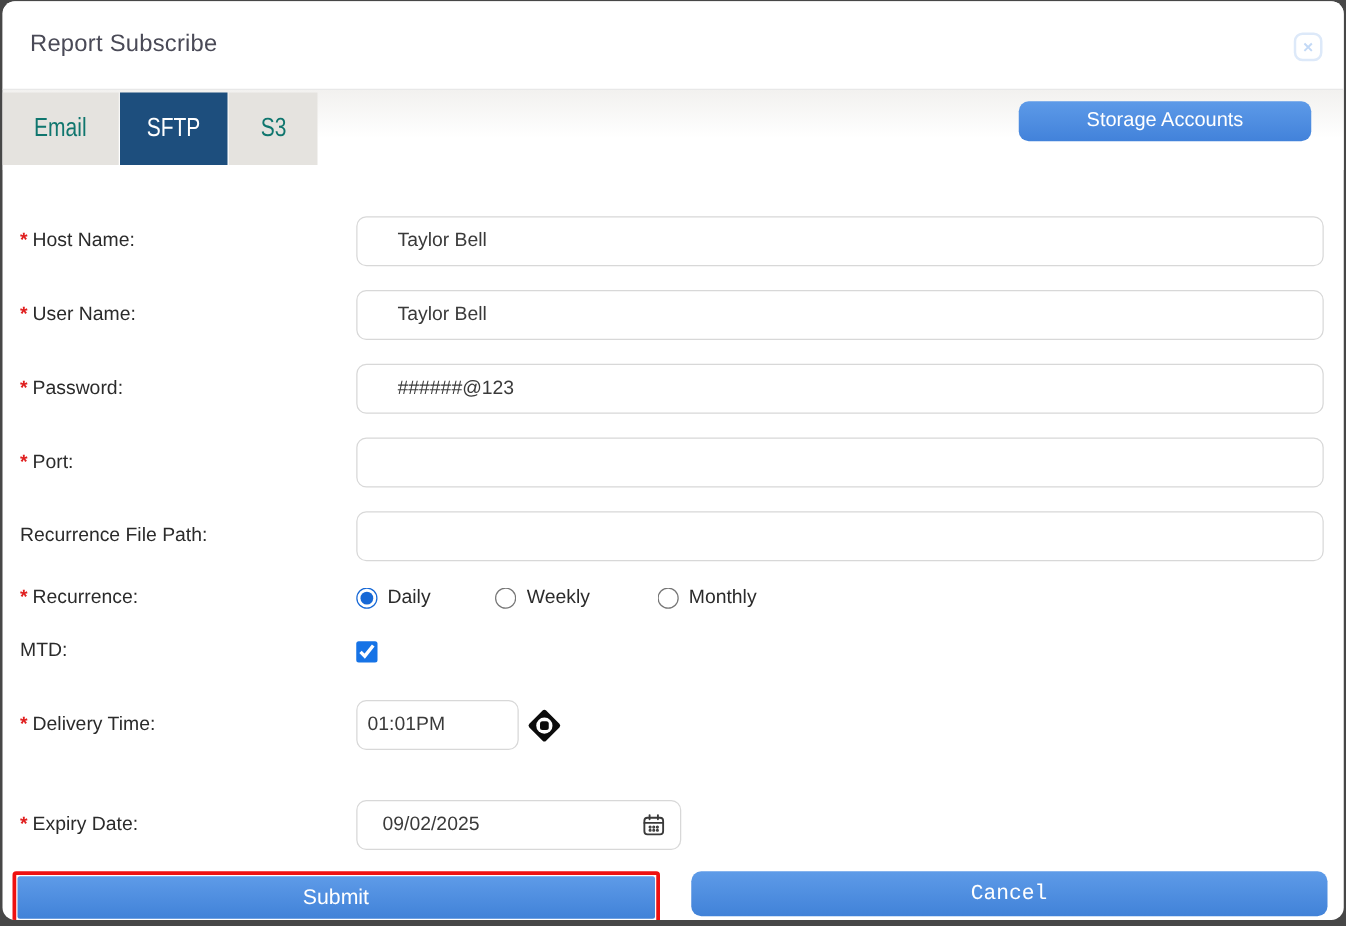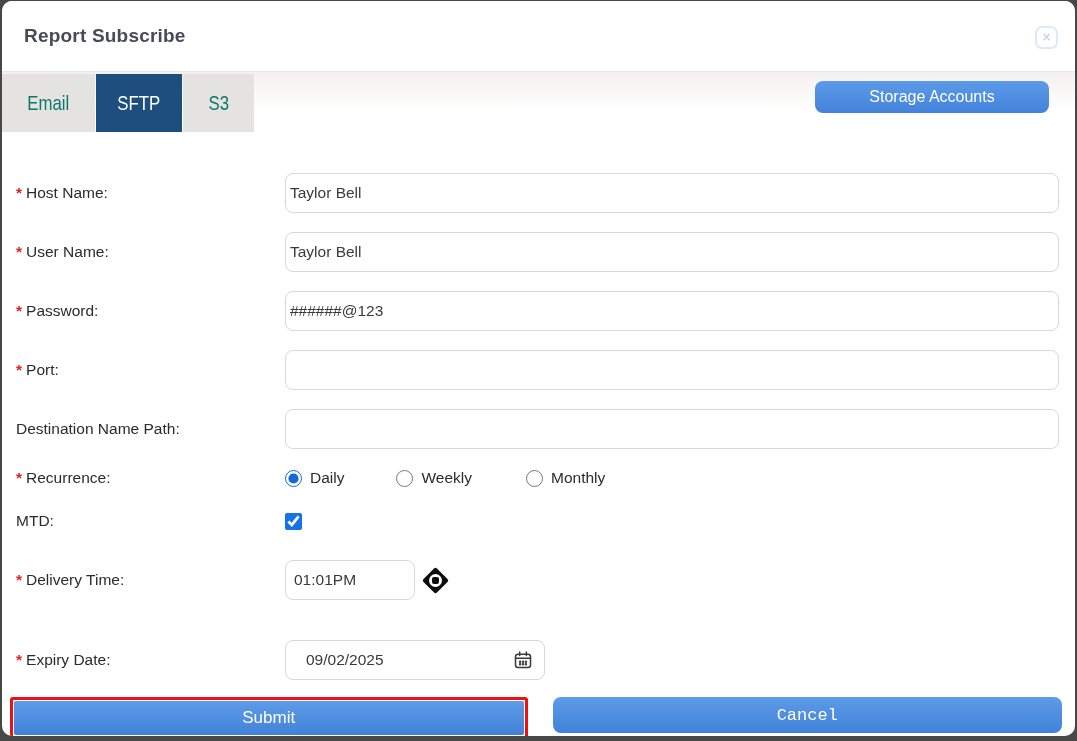--- a/index.html
+++ b/index.html
@@ -12,7 +12,7 @@
 
   
   .header { position:relative; height:71px; border-bottom:1px solid #e8e8e8; background:#fff; }
-  .title { position:absolute; left:22px; top:24px; font-size:19px; font-weight:700;
+  .title { position:absolute; left:22px; top:24px; font-size:19px; font-weight:400;
            color:#4a4a57; letter-spacing:.2px; }
   .close-btn { position:absolute; right:17px; top:25px; width:23px; height:23px;
                background:#fff; border:2px solid #dde9f9; border-radius:7px;

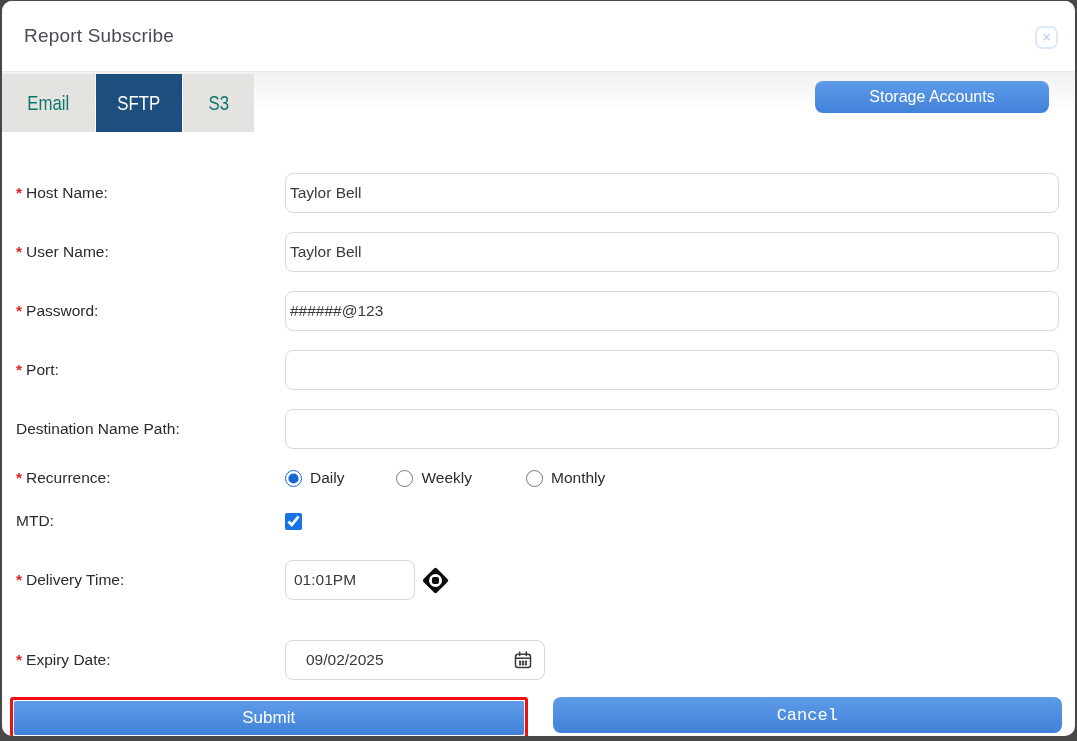--- a/index.html
+++ b/index.html
@@ -42,7 +42,7 @@
   .lbl { width:269px; flex:none; font-size:15.5px; color:#2b2b2b; }
   .req { color:#e01f1f; margin-right:4px; font-weight:700; }
   input.txt { flex:1; height:40px; border:1px solid #d8d8d8; border-radius:8px;
-              padding:0 4px; font-size:15.5px; color:#3a3a3a;
+              padding:0 32px; font-size:15.5px; color:#3a3a3a;
               font-family:"Liberation Sans", sans-serif; background:#fff; outline:none; }
 
   .row-recurrence { height:20px; margin-top:18px; margin-bottom:0; }

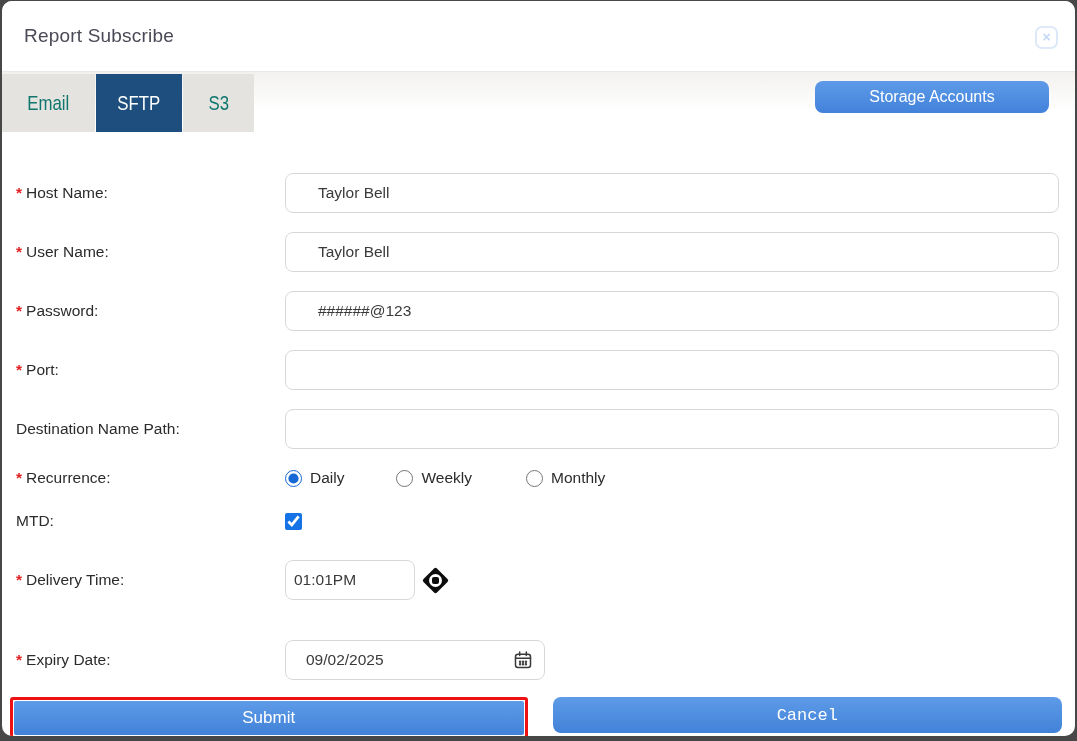--- a/index.html
+++ b/index.html
@@ -141,7 +141,7 @@
 
       <div class="row">
         <div class="lbl">
-          <span>Destination Name Path:</span>
+          <span>Recurrence File Path:</span>
         </div>
         <input class="txt" type="text" value="" style="">
       </div>

